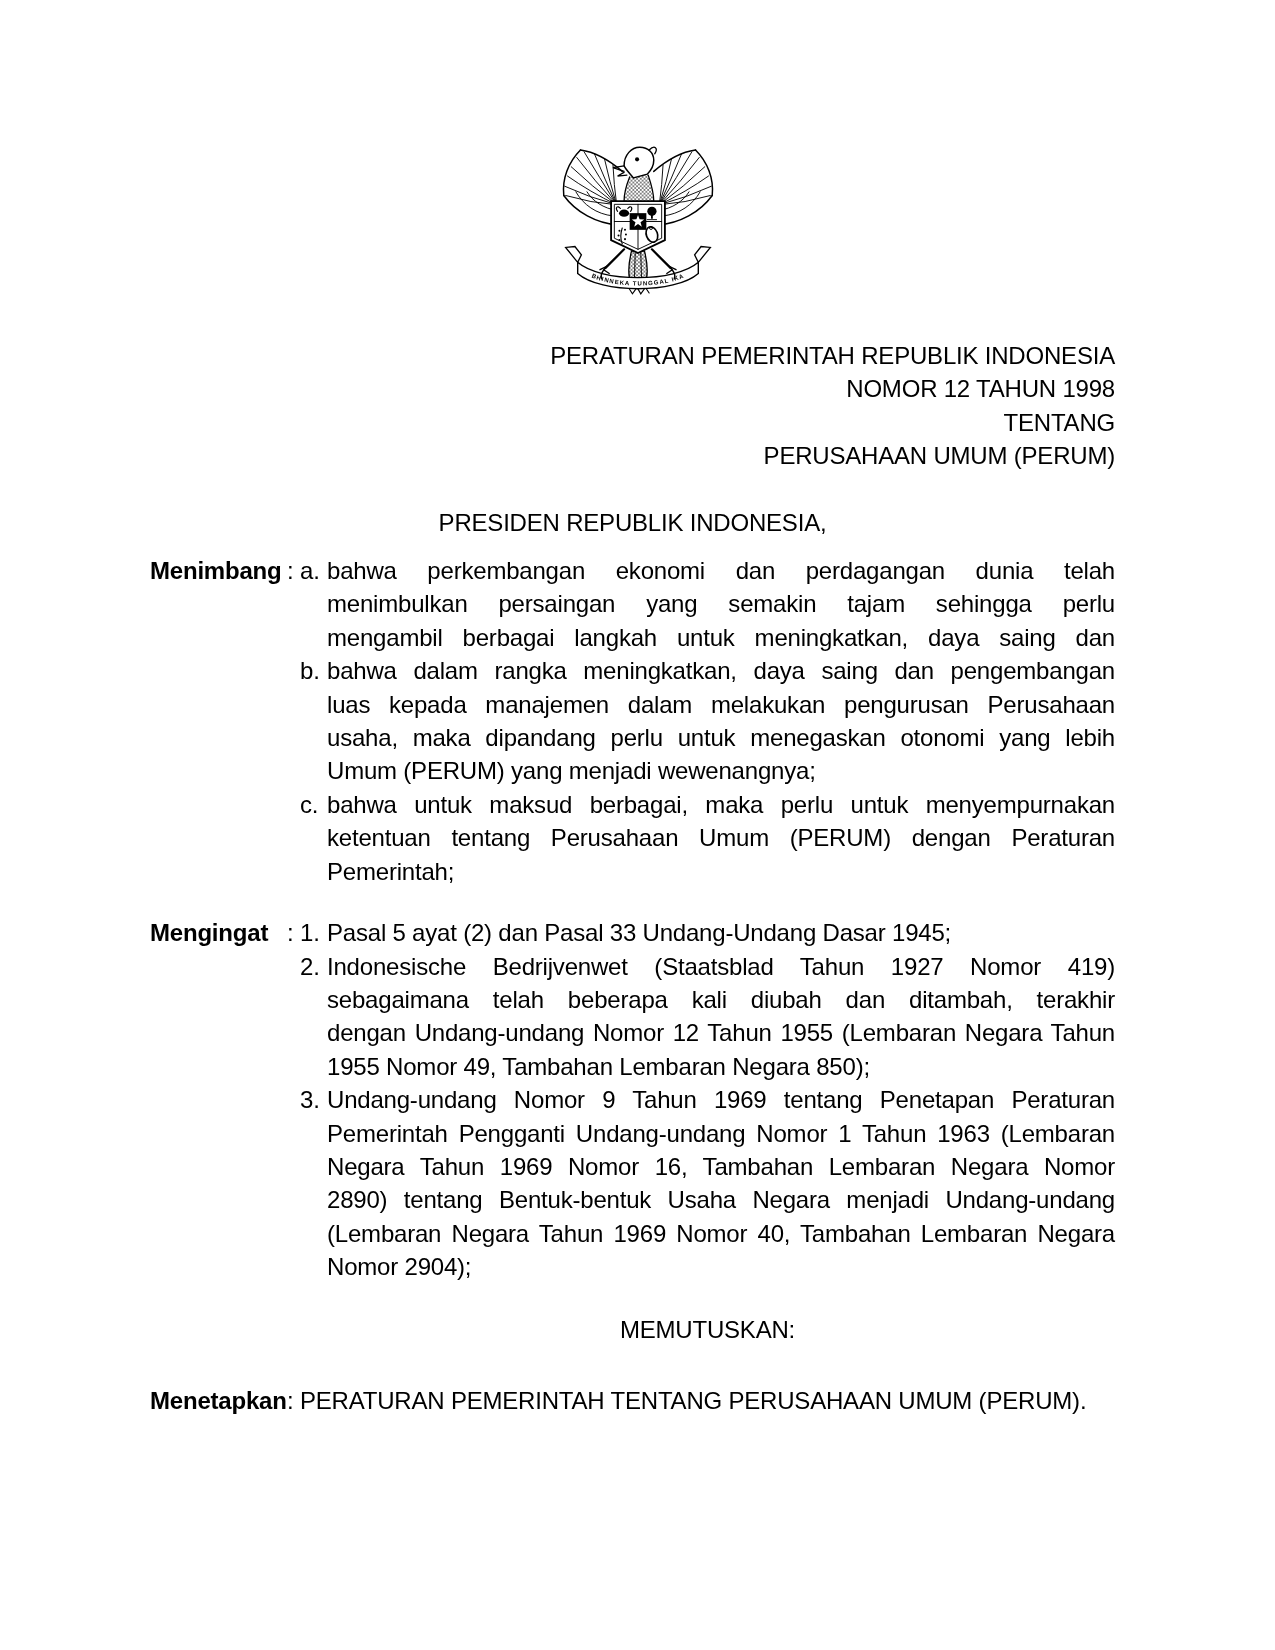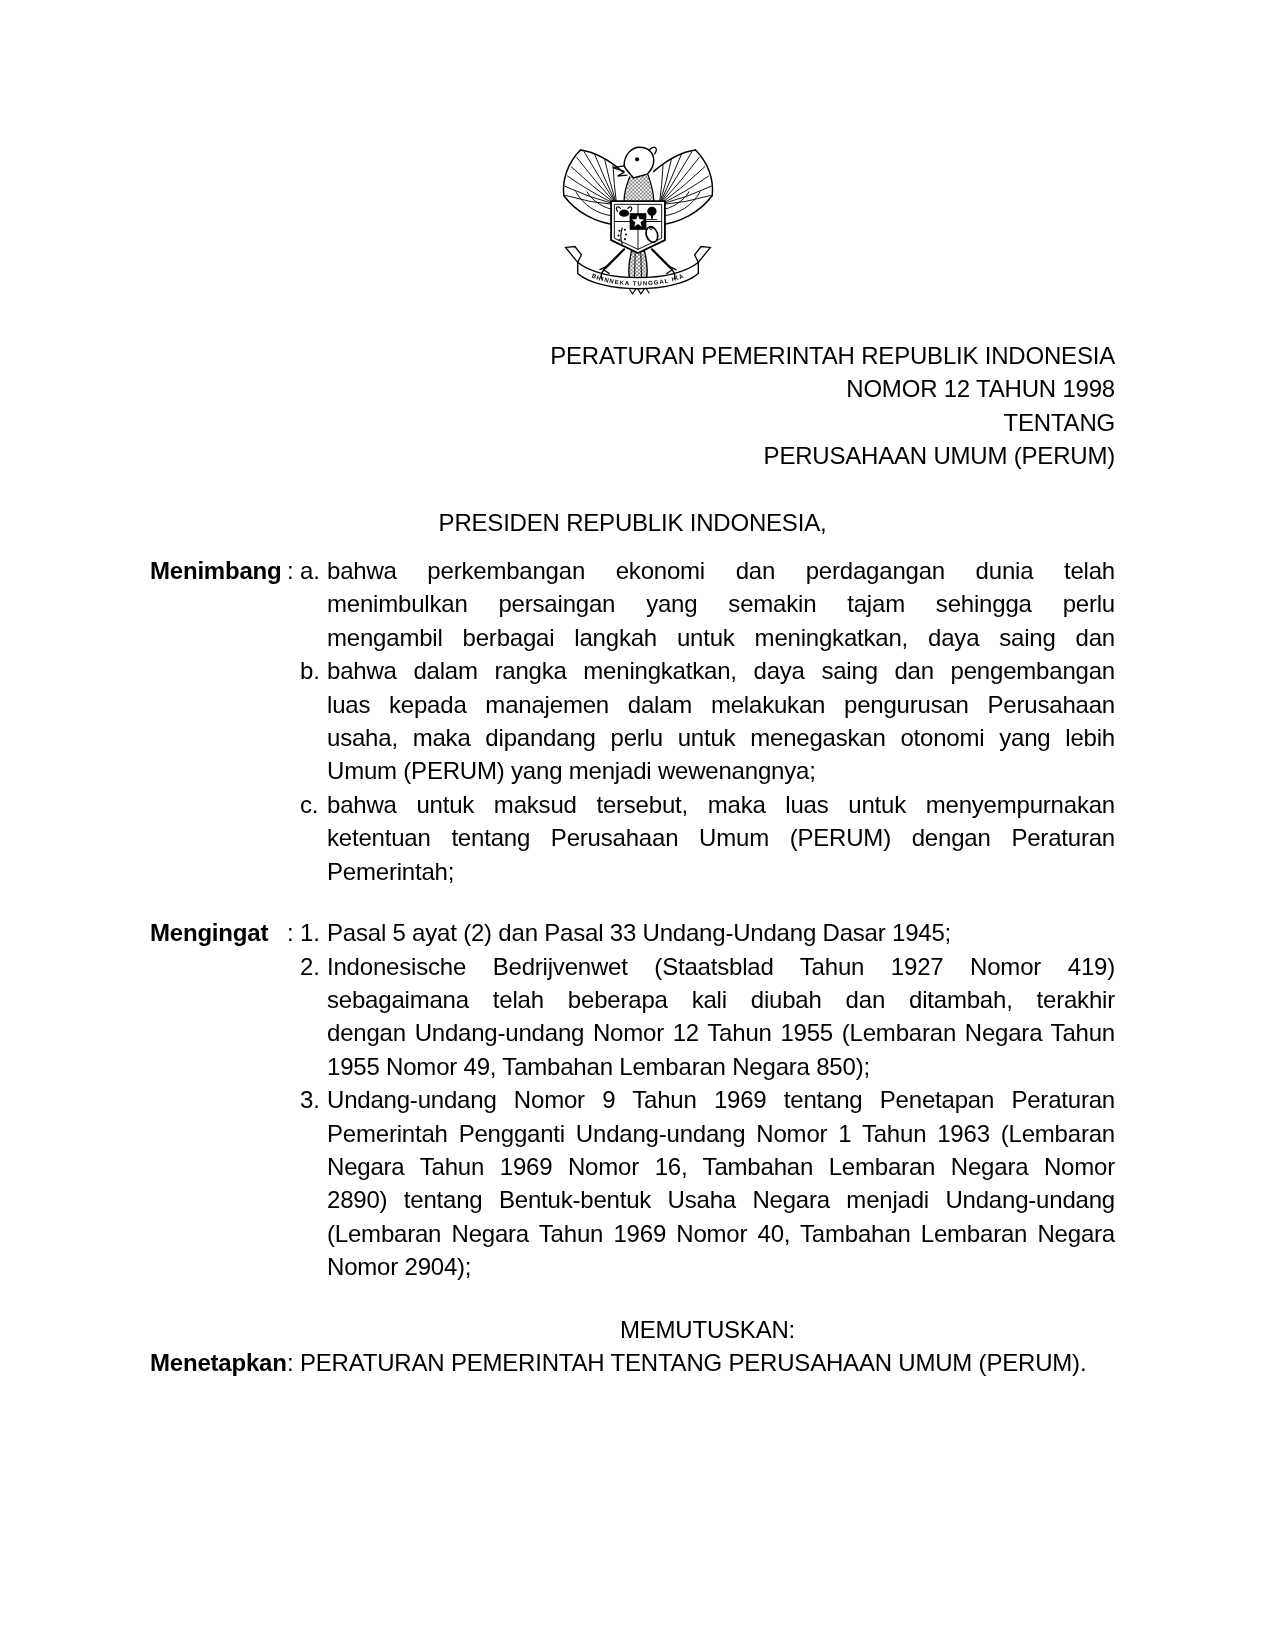--- a/index.html
+++ b/index.html
@@ -174,7 +174,7 @@
             <div class="item-row">
               <div class="item-marker">c.</div>
               <div class="item-body">
-                <div class="jline">bahwa untuk maksud tersebut, maka luas untuk menyempurnakan</div>
+                <div class="jline">bahwa untuk maksud berbagai, maka perlu untuk menyempurnakan</div>
                 <div class="jline">ketentuan tentang Perusahaan Umum (PERUM) dengan Peraturan</div>
                 <div class="jline jline-last">Pemerintah;</div>
               </div>

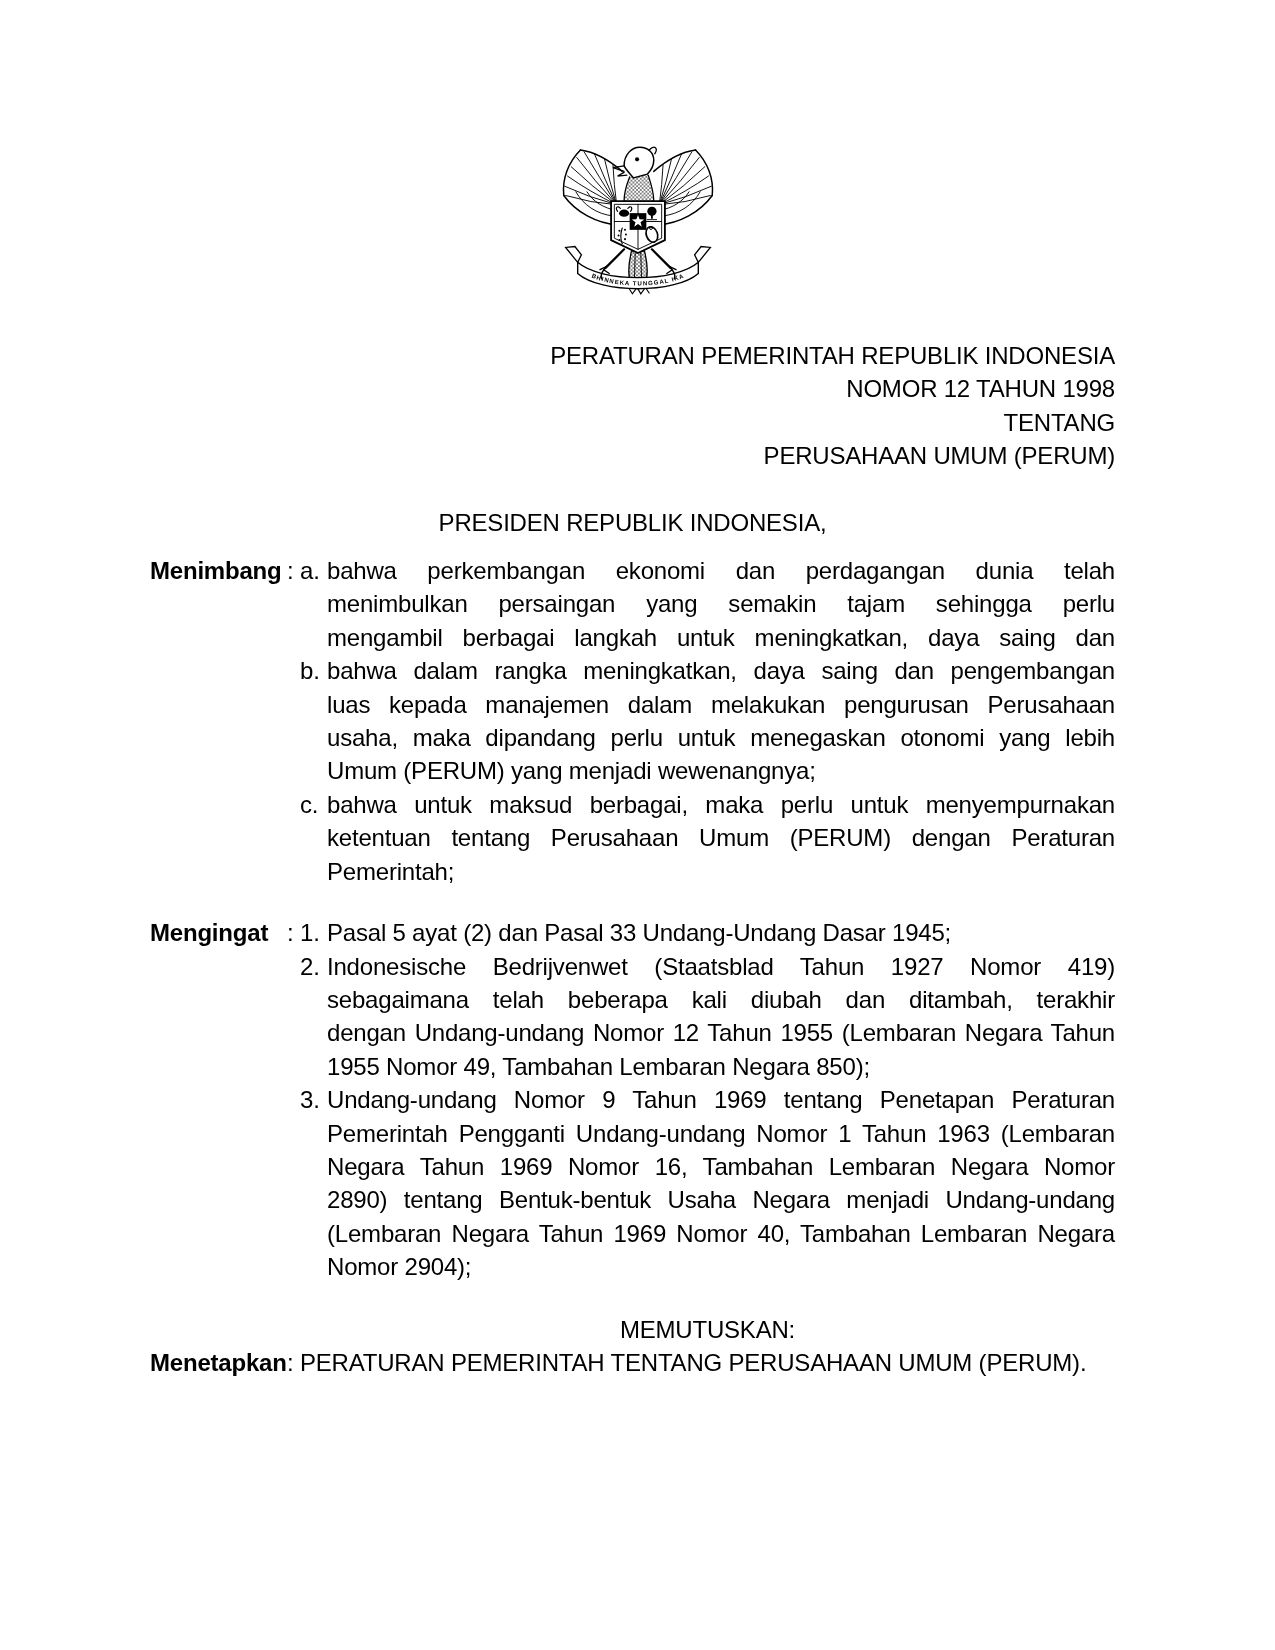--- a/index.html
+++ b/index.html
@@ -28,7 +28,7 @@
   .jline{text-align:justify;text-align-last:justify;}
   .jline-last{text-align-last:left;}
   .decision{margin-left:150px;text-align:center;margin-top:29px;}
-  .enactment-row{justify-content:space-between;}
+  .enactment-row{margin-top:38px;justify-content:space-between;}
   .enactment-text{white-space:nowrap;}
   svg .ink{stroke:#000;fill:none;stroke-linecap:round;}
   svg text{font-family:"Liberation Sans","DejaVu Sans",sans-serif;}

